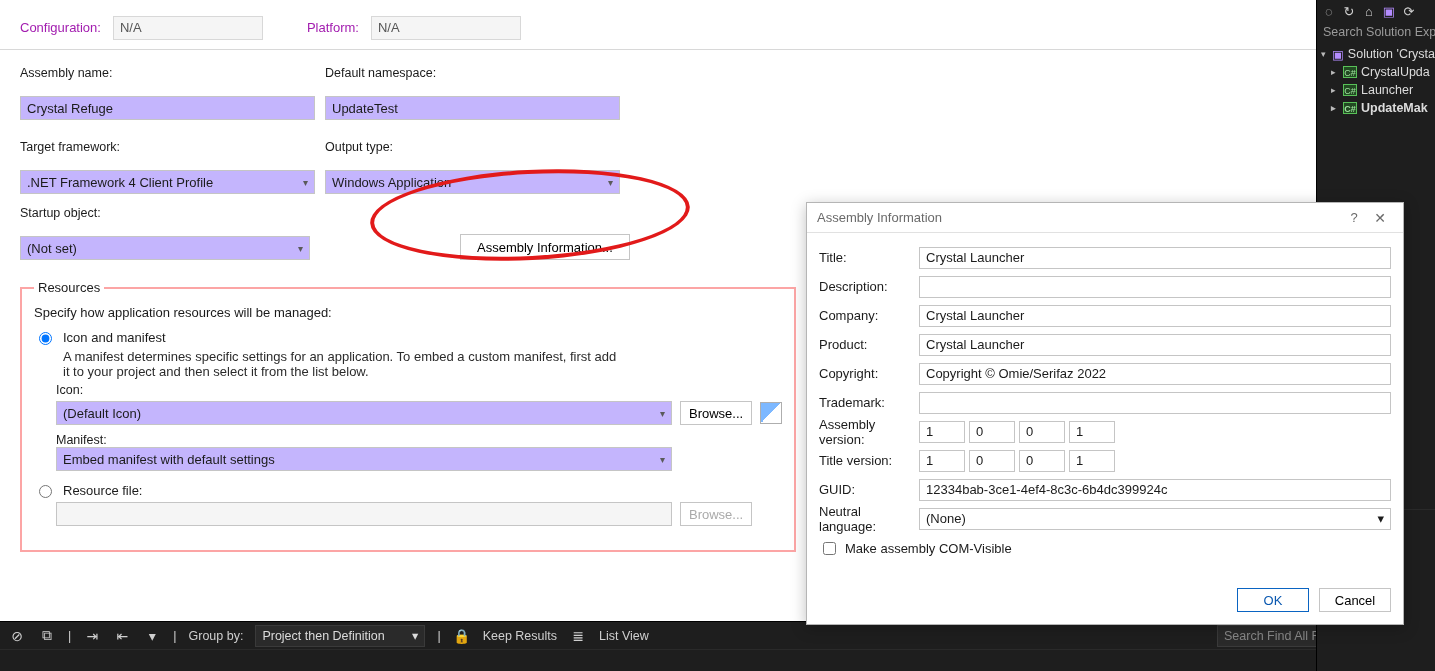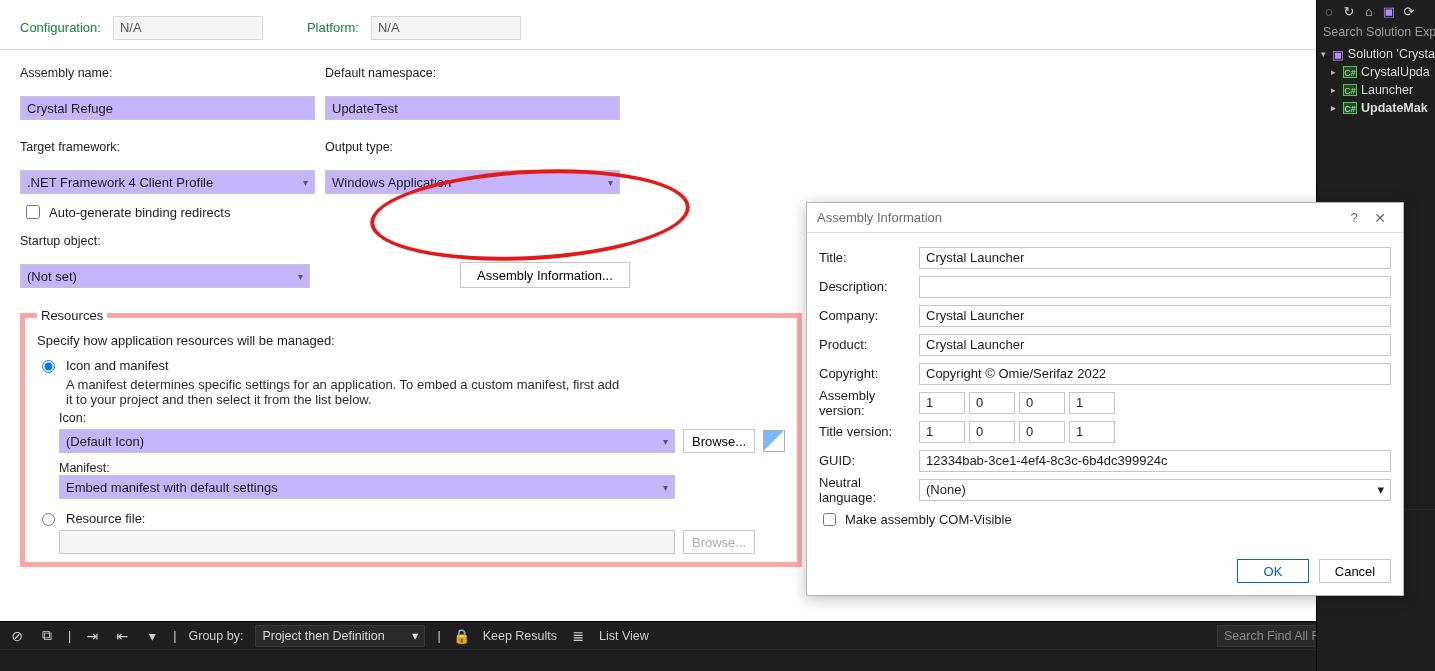--- a/index.html
+++ b/index.html
@@ -21,7 +21,7 @@
     height: 50px;
     color: #8a8a8a;
   }
-  .config-bar label { color: #15803d; }
+  .config-bar label { color: #a21caf; }
   .config-bar .dim-combo {
     height: 24px; width: 150px; border: 1px solid #d8d8d8;
     background: #f5f5f5; color: #555; padding: 0 6px; line-height: 22px;

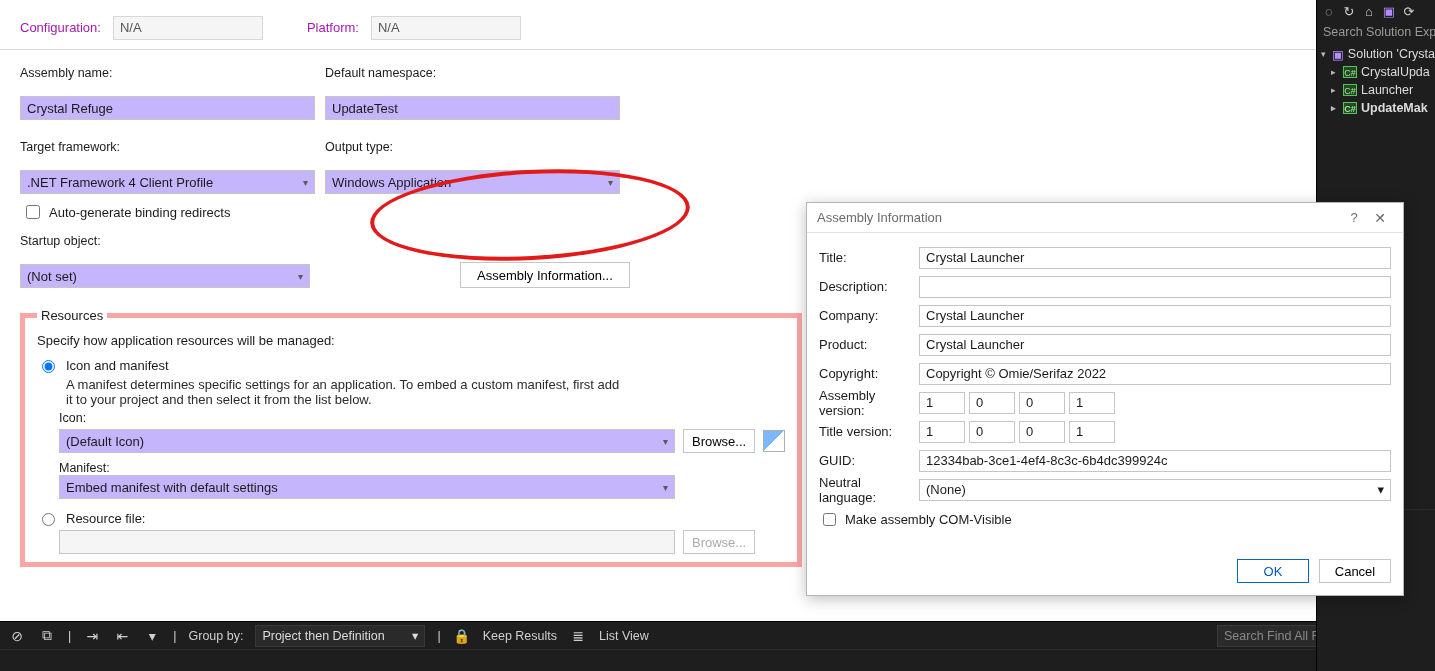--- a/index.html
+++ b/index.html
@@ -178,10 +178,6 @@
     </div>
   </div>
 
-  <div class="checkbox-row">
-    <input type="checkbox" style="">
-    <span>Auto-generate binding redirects</span>
-  </div>
 
   <div class="startup-row">
     <div class="col">

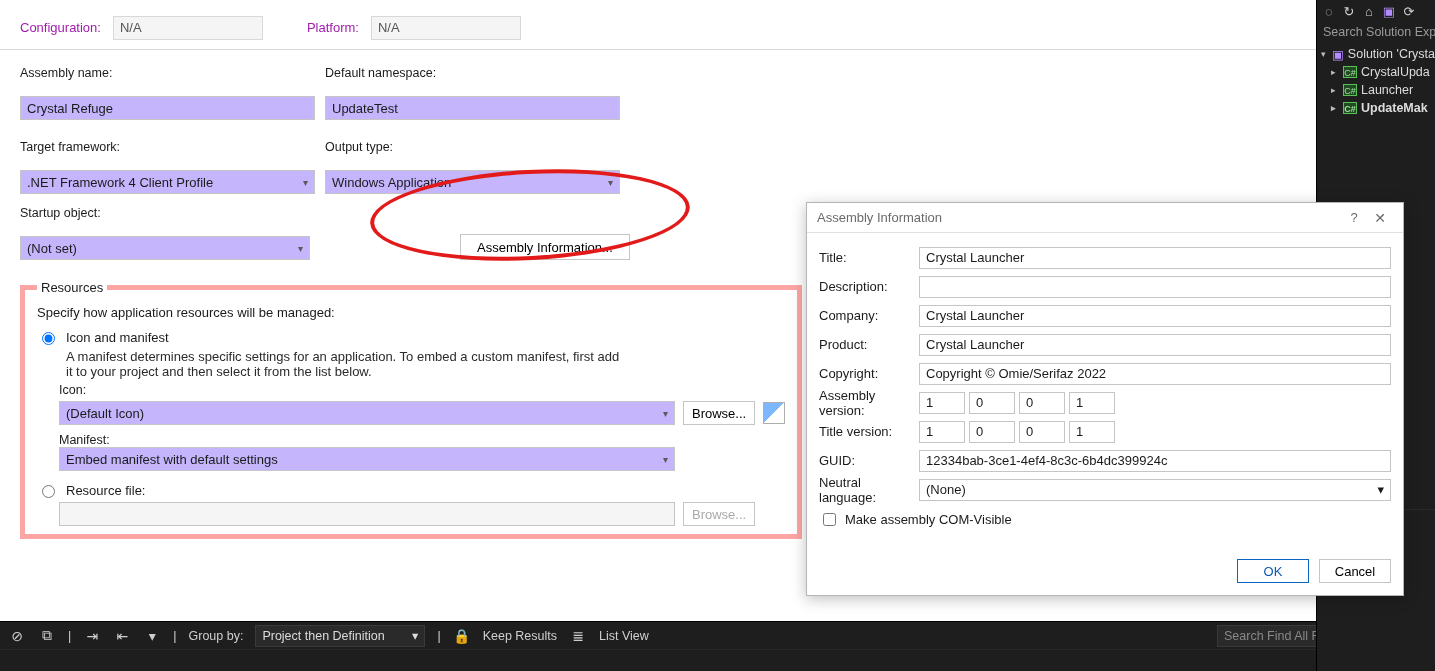--- a/index.html
+++ b/index.html
@@ -48,8 +48,8 @@
   }
 
   fieldset.resources {
-    margin: 20px 20px 0 20px; border: 5px solid #fca5a5;
-    padding: 8px 12px 8px 12px; width: 676px;
+    margin: 20px 20px 0 20px; border: 2px solid #fca5a5;
+    padding: 8px 12px 24px 12px; width: 676px;
   }
   fieldset.resources legend { font-size: 13px; padding: 0 4px; }
   .res-desc { margin: 2px 0 10px 0; }

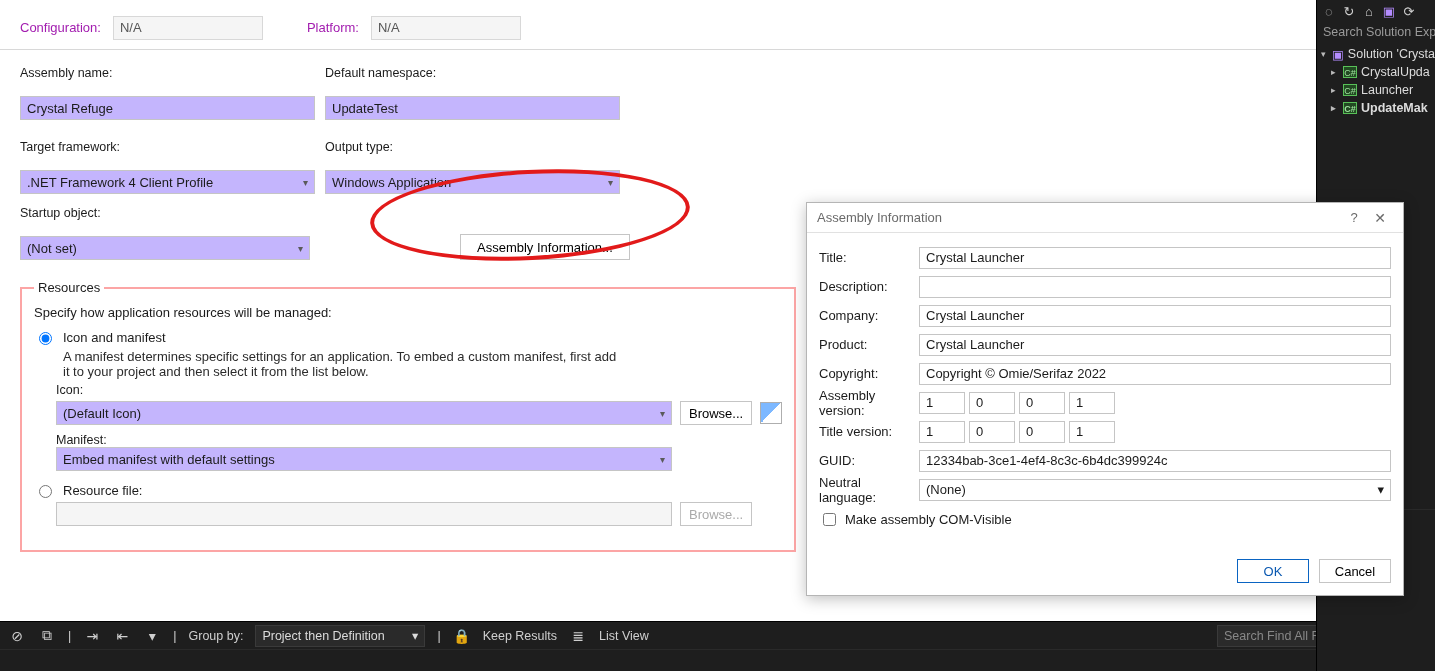--- a/index.html
+++ b/index.html
@@ -274,6 +274,12 @@
       <label>Copyright:</label>
       <div class="wide-input">
           <span>Copyright © Omie/Serifaz 2022</span>
+        </div>
+    </div>
+    <div class="dlg-row">
+      <label>Trademark:</label>
+      <div class="wide-input">
+          <span></span>
         </div>
     </div>
     <div class="dlg-row">

